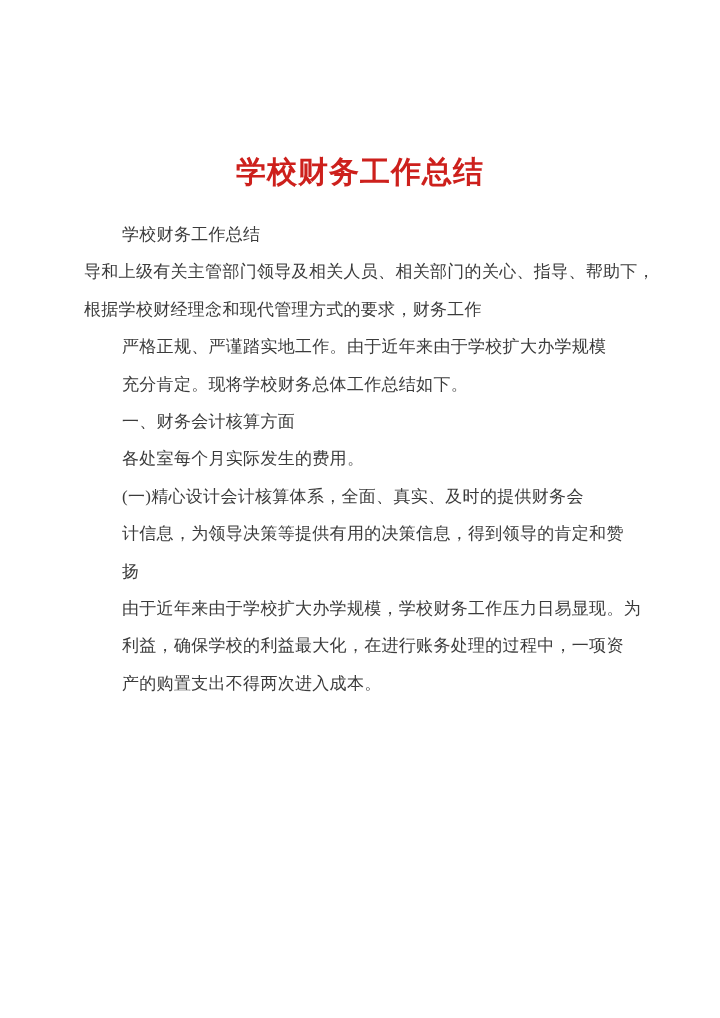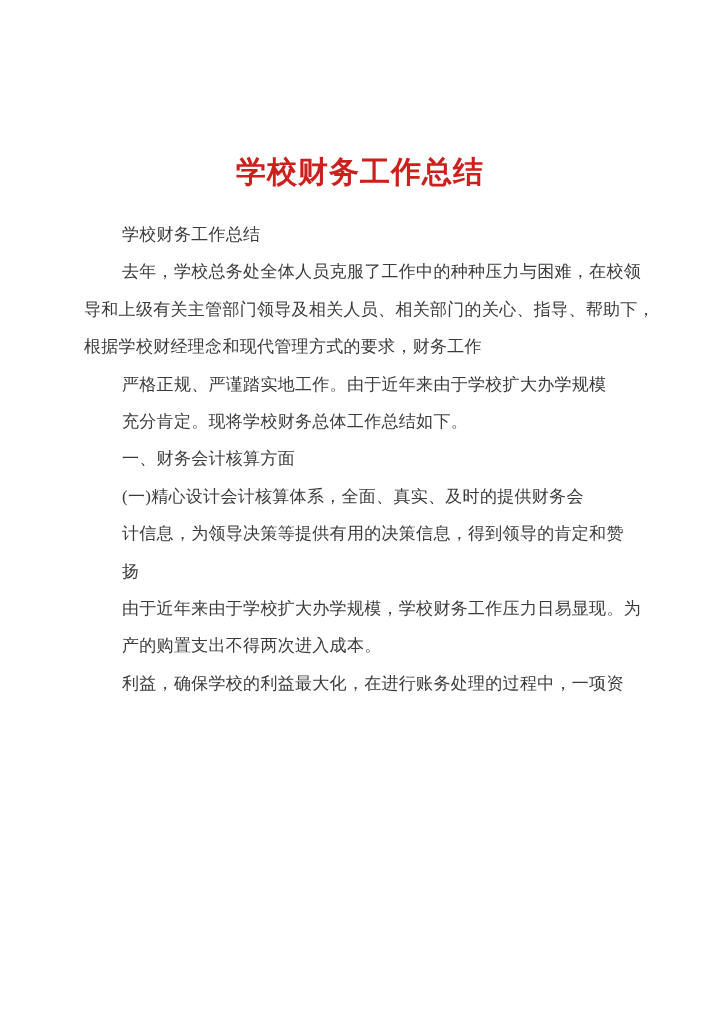--- a/index.html
+++ b/index.html
@@ -56,7 +56,6 @@
   <div class="doc-title" style="color: rgb(205, 32, 28);">学校财务工作总结</div>
   <div class="doc-body" style="color: rgb(59, 59, 59);">
       <div class="line indent">学校财务工作总结</div>
-      <div class="line indent">去年，学校总务处全体人员克服了工作中的种种压力与困难，在校领</div>
       <div class="line">导和上级有关主管部门领导及相关人员、相关部门的关心、指导、帮助下，</div>
       <div class="line">根据学校财经理念和现代管理方式的要求，财务工作</div>
       <div class="line indent">严格正规、严谨踏实地工作。由于近年来由于学校扩大办学规模</div>

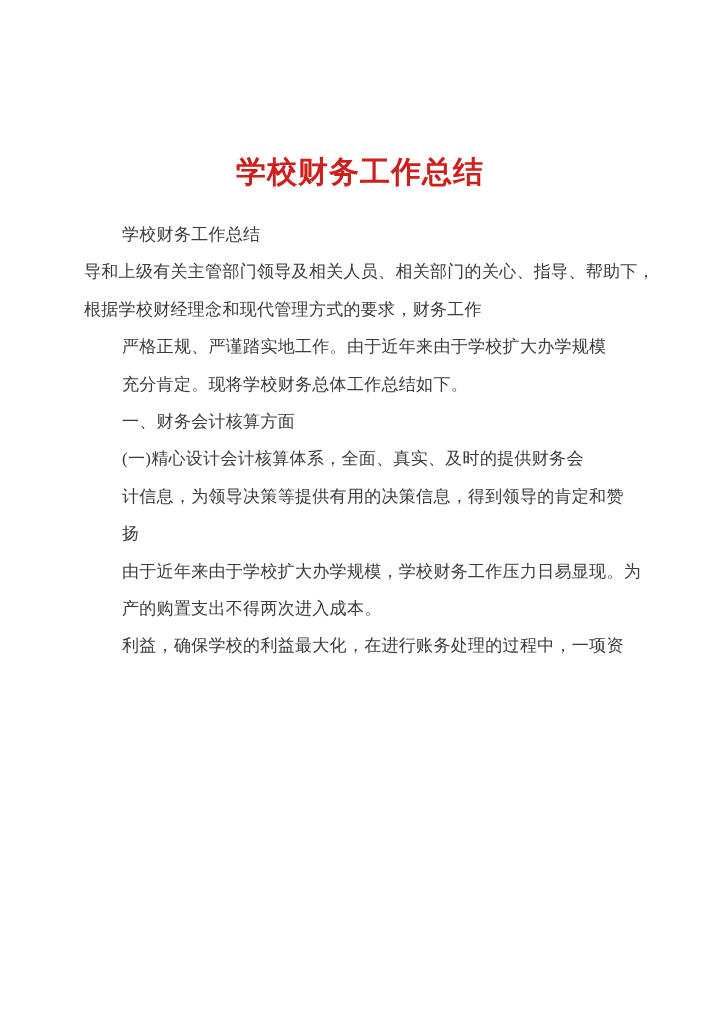--- a/index.html
+++ b/index.html
@@ -61,6 +61,7 @@
       <div class="line indent">严格正规、严谨踏实地工作。由于近年来由于学校扩大办学规模</div>
       <div class="line indent">充分肯定。现将学校财务总体工作总结如下。</div>
       <div class="line indent">一、财务会计核算方面</div>
+      <div class="line indent">各处室每个月实际发生的费用。</div>
       <div class="line indent">(一)精心设计会计核算体系，全面、真实、及时的提供财务会</div>
       <div class="line indent">计信息，为领导决策等提供有用的决策信息，得到领导的肯定和赞</div>
       <div class="line indent">扬</div>

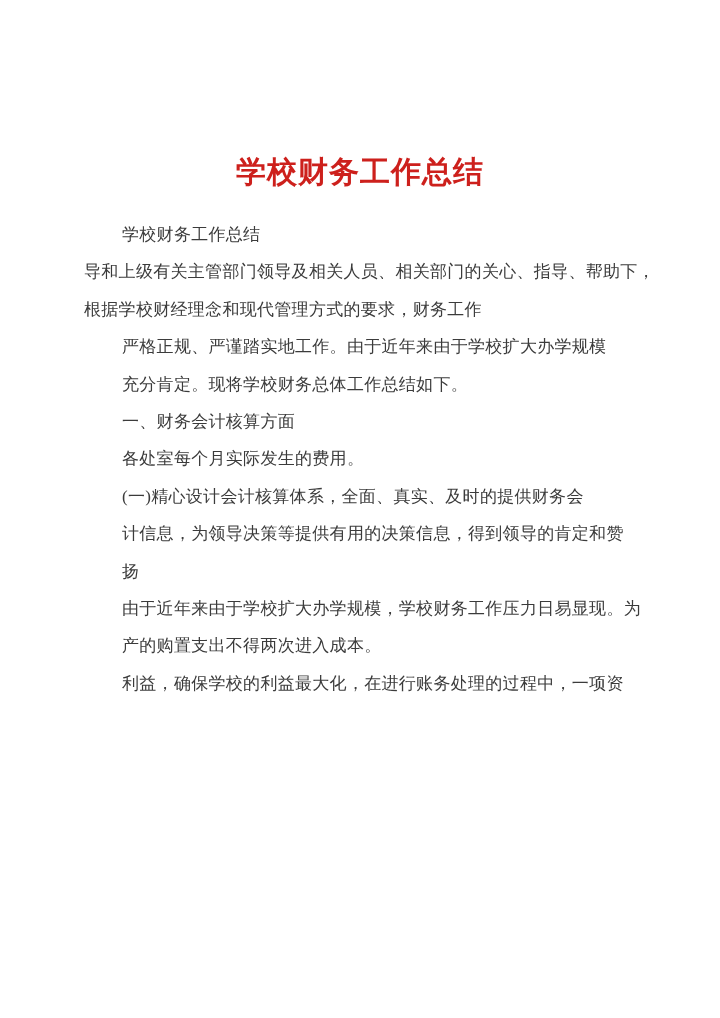--- a/index.html
+++ b/index.html
@@ -66,8 +66,8 @@
       <div class="line indent">计信息，为领导决策等提供有用的决策信息，得到领导的肯定和赞</div>
       <div class="line indent">扬</div>
       <div class="line indent">由于近年来由于学校扩大办学规模，学校财务工作压力日易显现。为</div>
+      <div class="line indent">利益，确保学校的利益最大化，在进行账务处理的过程中，一项资</div>
       <div class="line indent">产的购置支出不得两次进入成本。</div>
-      <div class="line indent">利益，确保学校的利益最大化，在进行账务处理的过程中，一项资</div>
     </div>
 </div>
 

